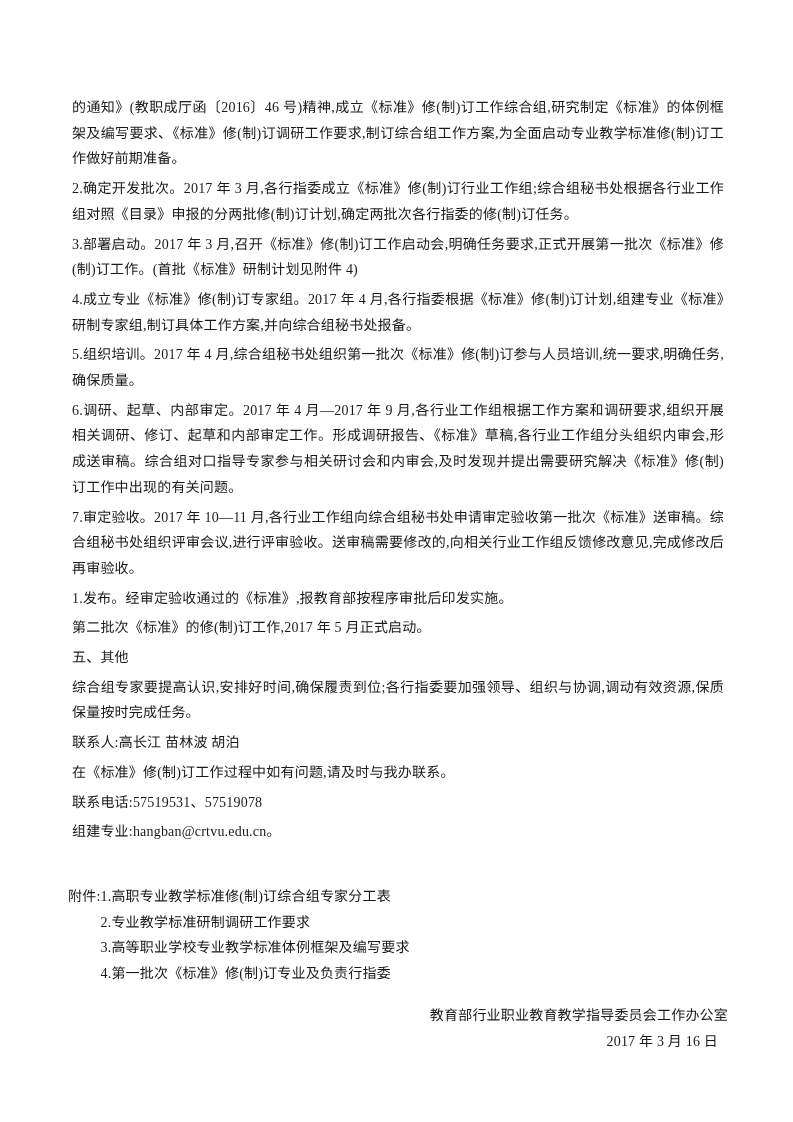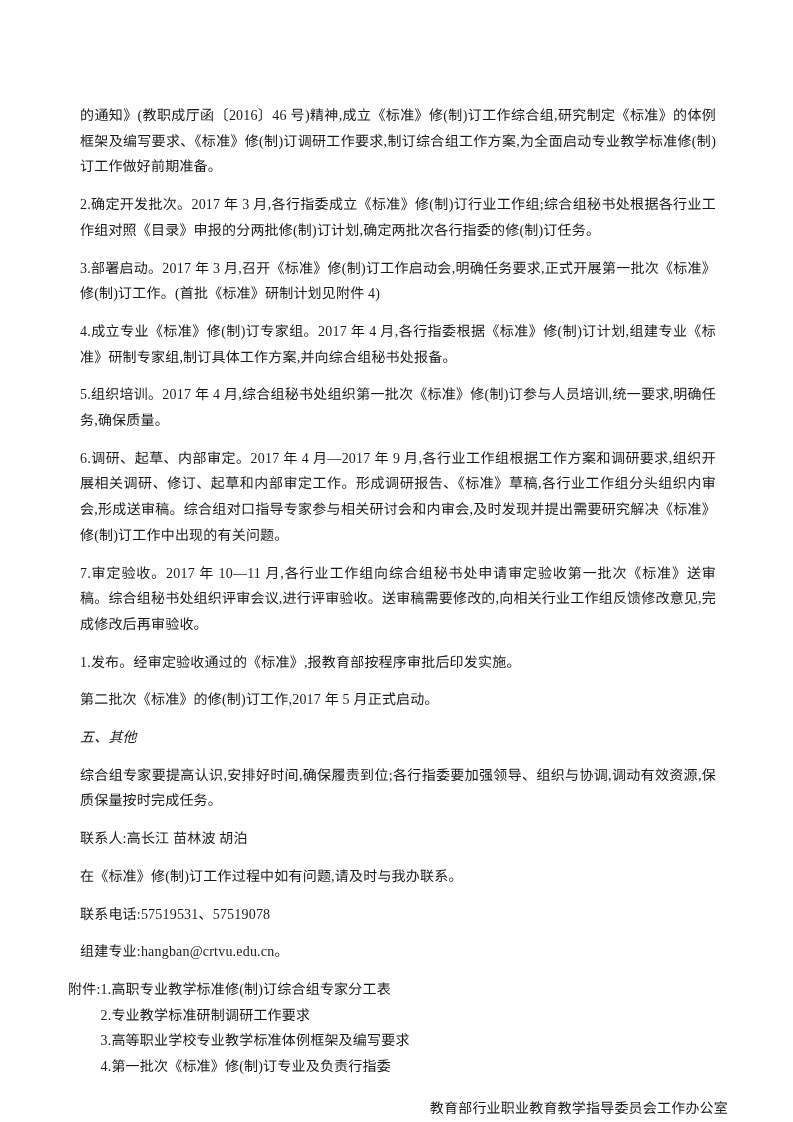--- a/index.html
+++ b/index.html
@@ -27,7 +27,7 @@
     letter-spacing: 0.2px;
   }
   .content p {
-    margin: 12px;
+    margin: 4px;
     padding: 0;
     text-align: justify;
     text-justify: inter-ideograph;

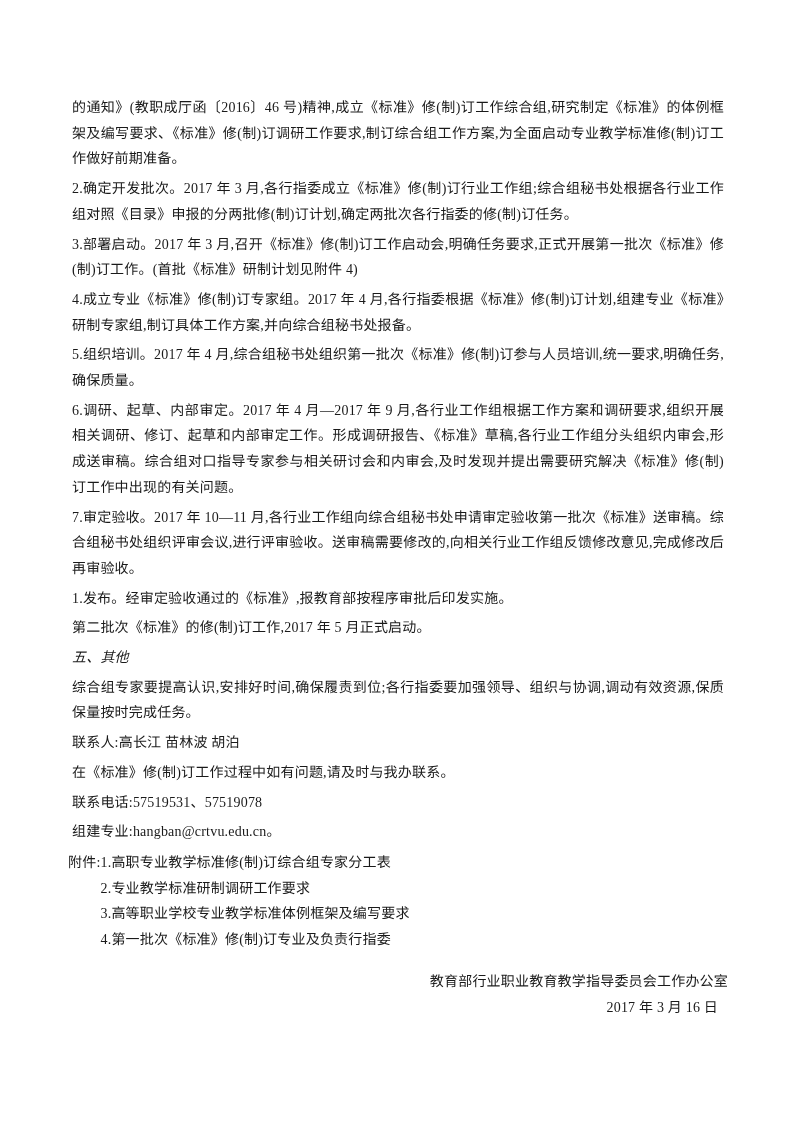--- a/index.html
+++ b/index.html
@@ -34,7 +34,6 @@
   }
   .section-heading {
     text-align: right;
-    font-style: italic;
   }
   .attachments {
     display: flex;

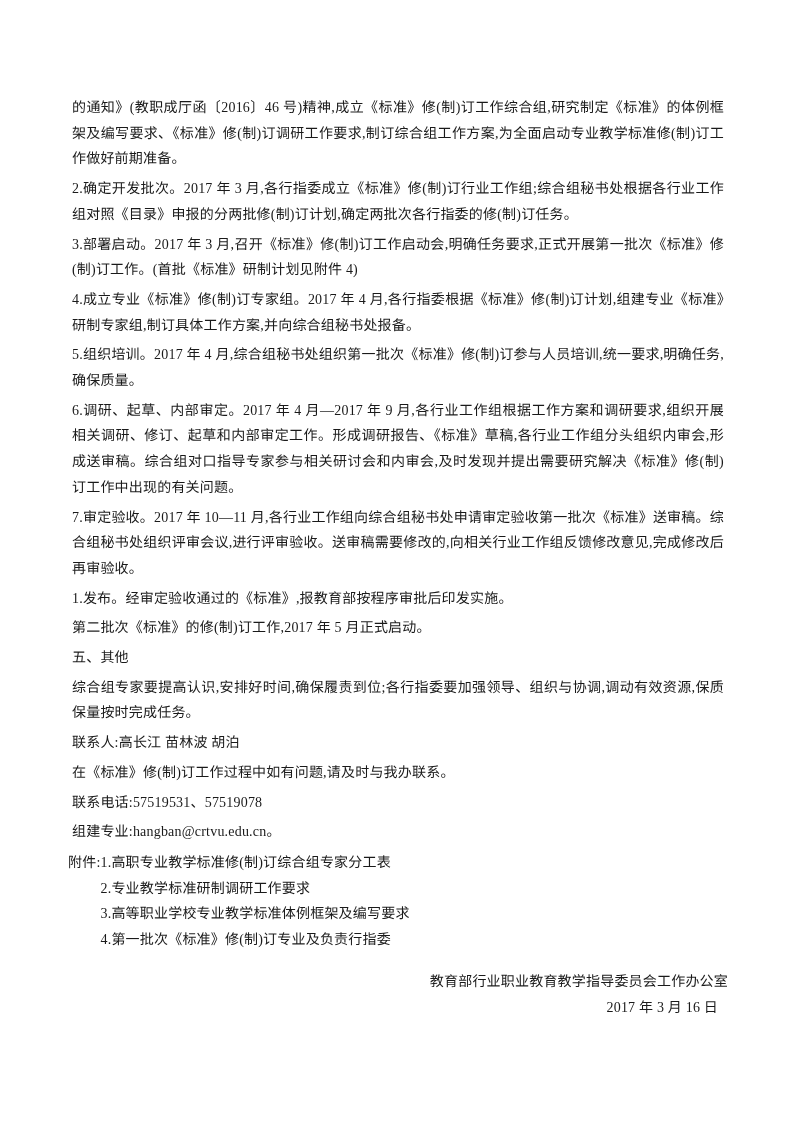--- a/index.html
+++ b/index.html
@@ -37,7 +37,7 @@
   }
   .attachments {
     display: flex;
-    margin-top: 5px;
+    margin-top: 39px;
   }
   .att-label {
     white-space: pre;

